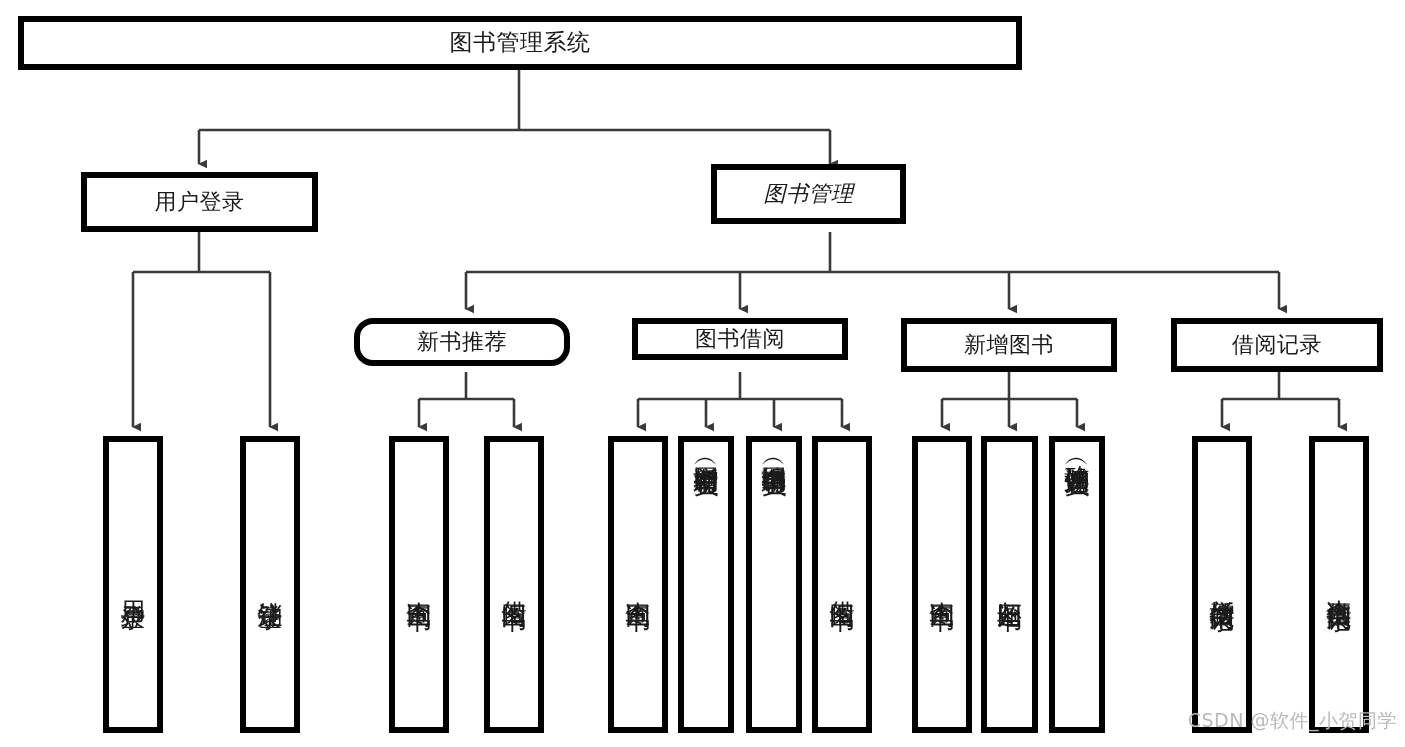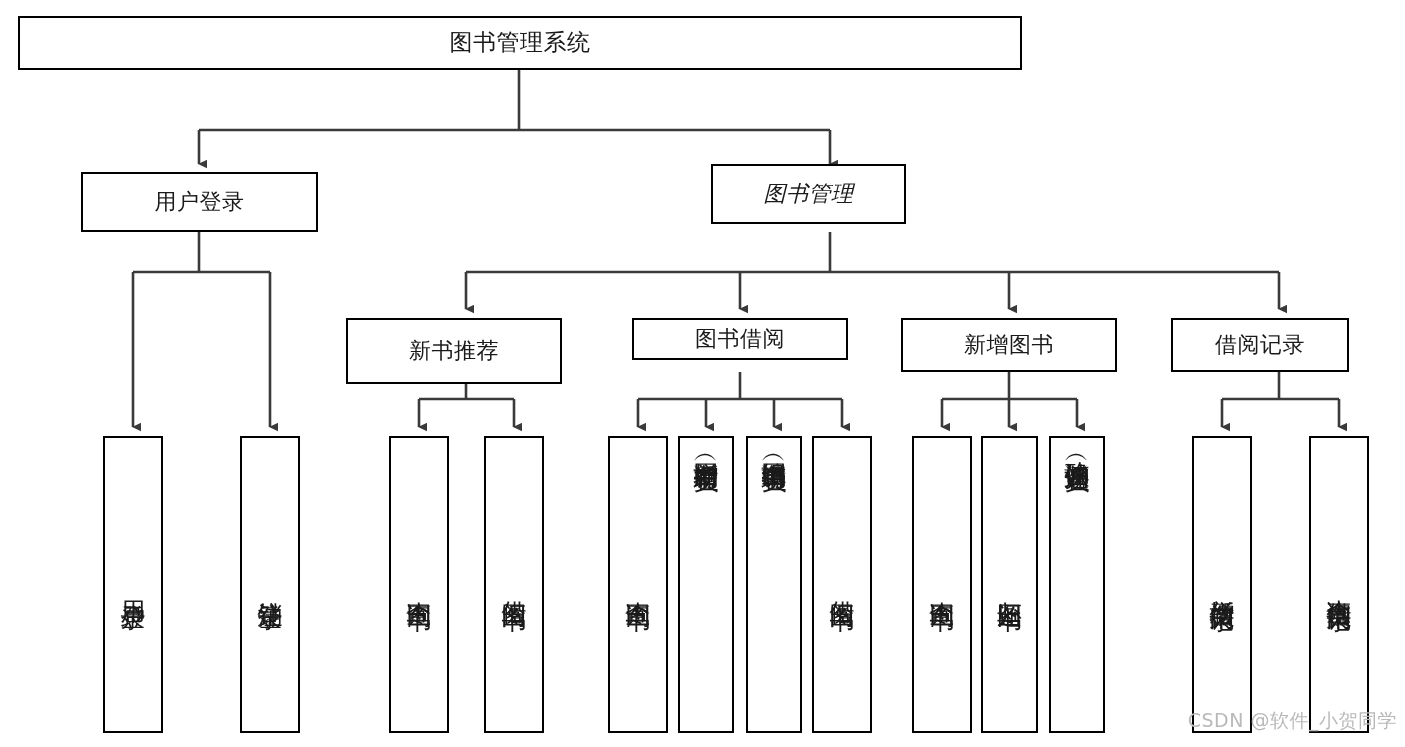--- a/index.html
+++ b/index.html
@@ -29,7 +29,7 @@
     position: absolute;
     box-sizing: border-box;
     background: #ffffff;
-    border: 2px solid #000000;
+    border: 6px solid #000000;
     display: flex;
     align-items: center;
     justify-content: center;

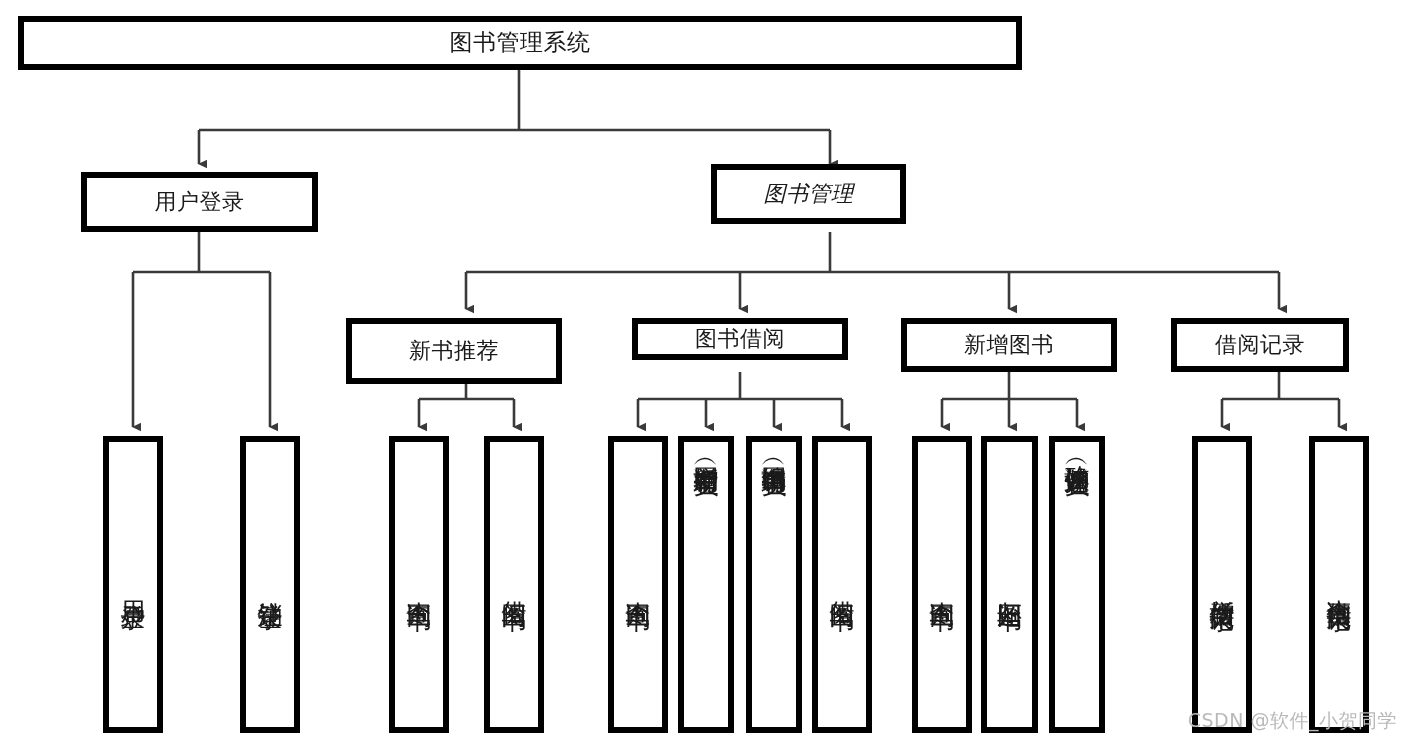--- a/index.html
+++ b/index.html
@@ -152,7 +152,7 @@
     <span class="node-label">图书管理</span>
   </div>
 
-  <div class="node horizontal" style="left:346px; top:318px; width:216px; height:66px;">
+  <div class="node horizontal" style="left:354px; top:318px; width:216px; height:48px;border-radius:19px;">
     <span class="node-label">新书推荐</span>
   </div>
 

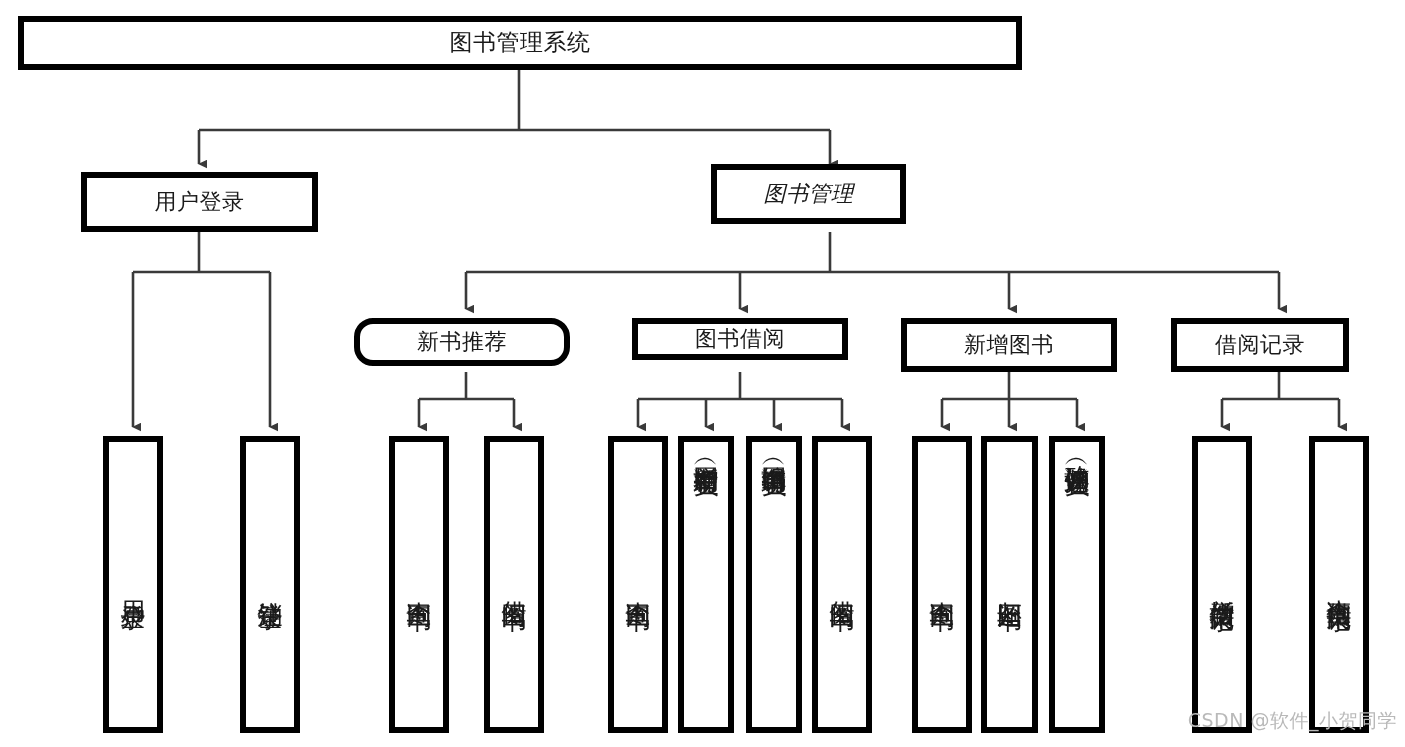--- a/index.html
+++ b/index.html
@@ -164,7 +164,7 @@
     <span class="node-label">新增图书</span>
   </div>
 
-  <div class="node horizontal" style="left:1171px; top:318px; width:178px; height:54px;">
+  <div class="node horizontal" style="left:1171px; top:318px; width:212px; height:54px;">
     <span class="node-label">借阅记录</span>
   </div>
 

